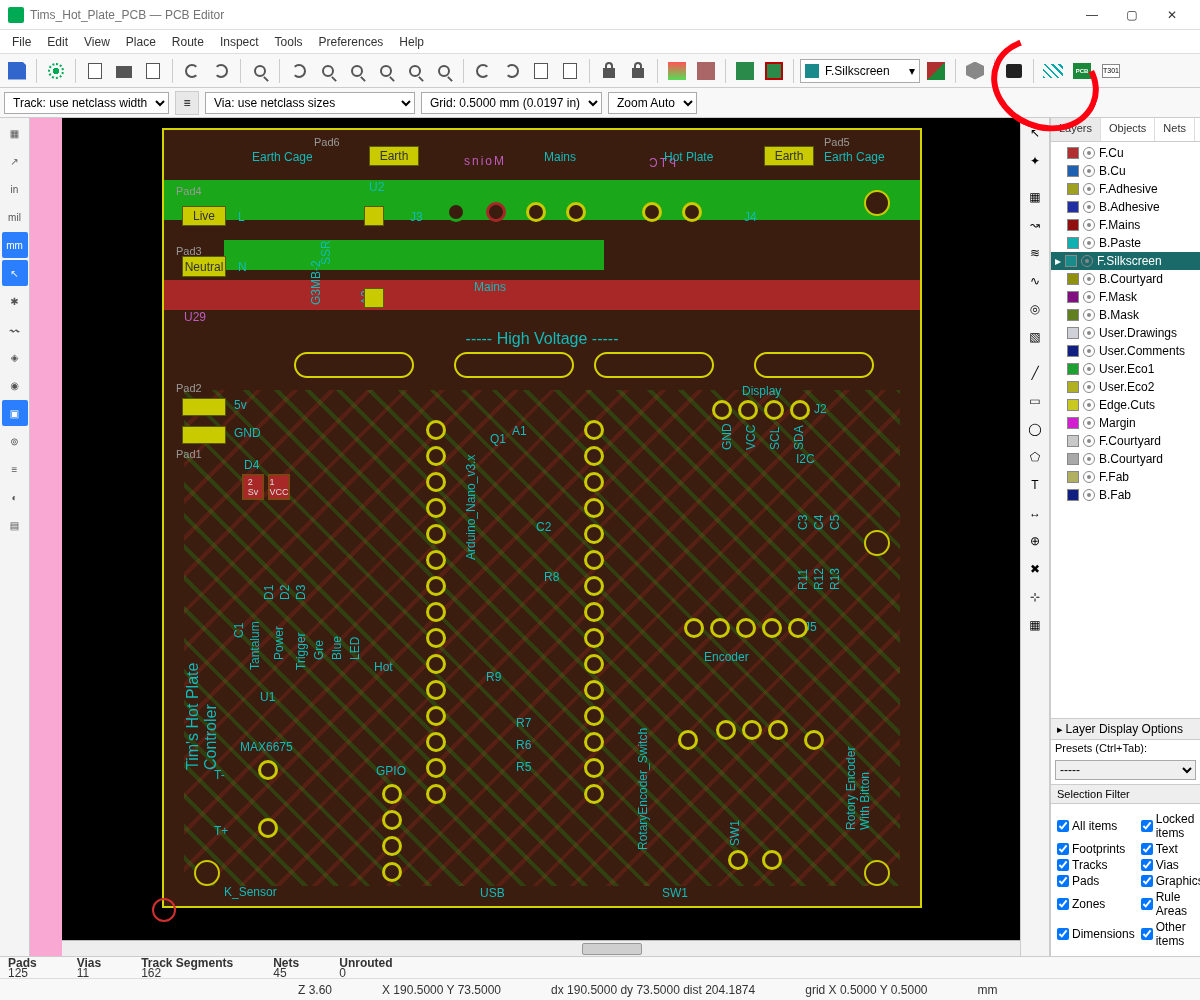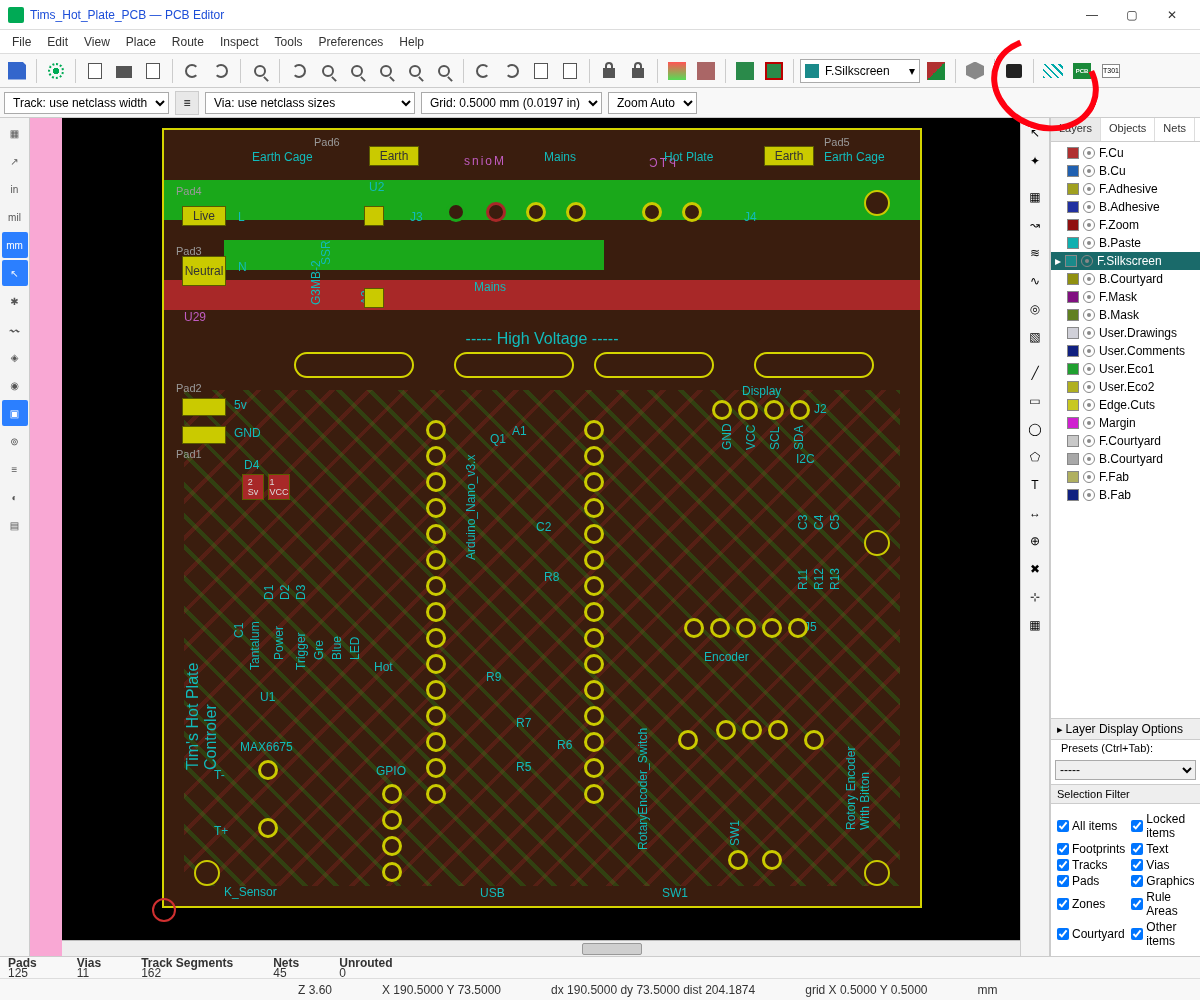--- a/index.html
+++ b/index.html
@@ -8,7 +8,7 @@
 
 .titlebar { height: 30px; background: #fff; display: flex; align-items: center; padding: 0 8px; border-bottom: 1px solid #ddd; }
 .titlebar .icon { width: 16px; height: 16px; background: #0a5; border-radius: 2px; margin-right: 6px; }
-.titlebar .title { flex: 1; color: #1d4ed8; }
+.titlebar .title { flex: 1; color: #737373; }
 .titlebar .winbtn { width: 40px; height: 28px; display: flex; align-items: center; justify-content: center; color: #333; }
 
 

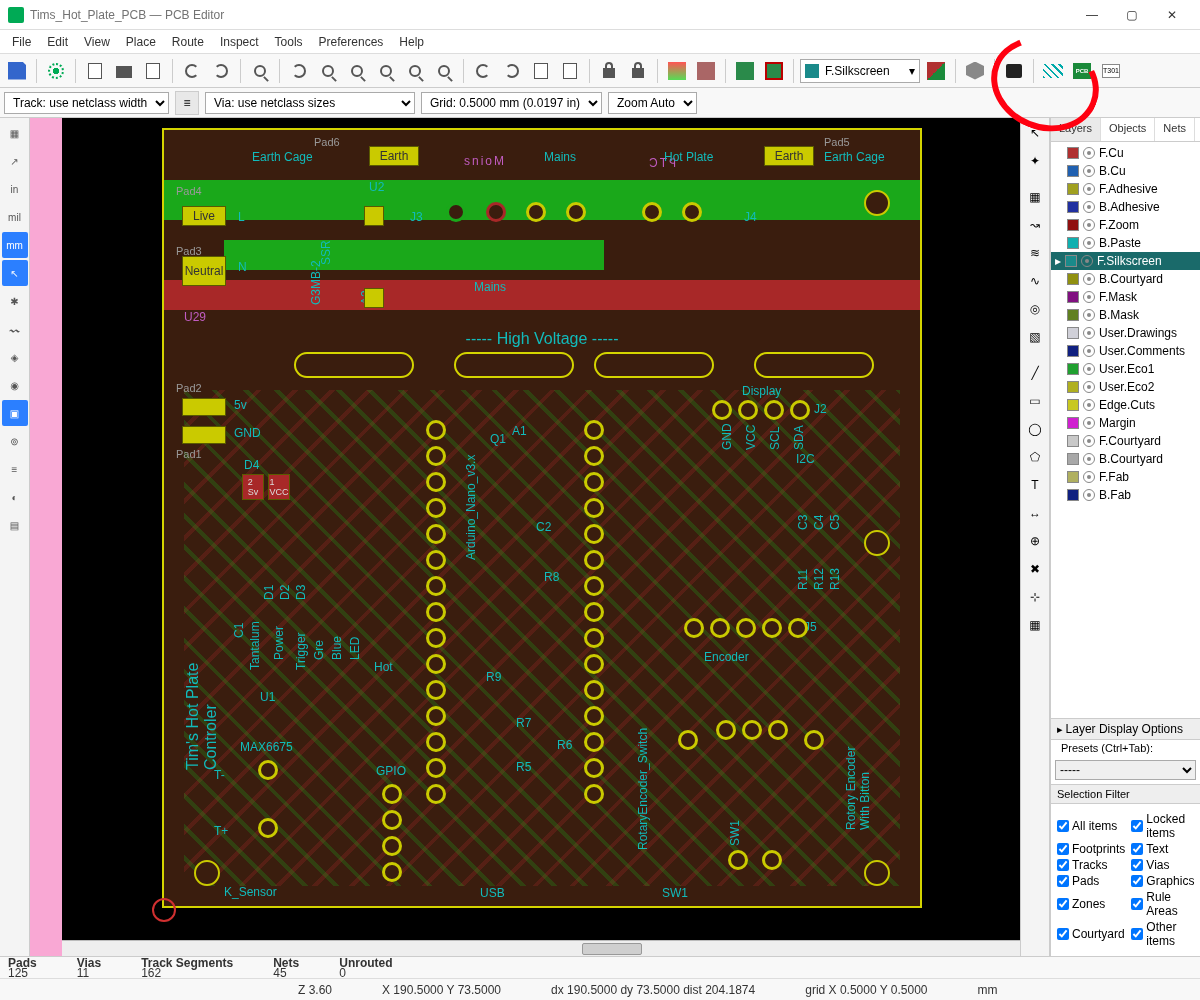--- a/index.html
+++ b/index.html
@@ -525,7 +525,7 @@
           <span style="width:8px;"></span>
           <span class="sw" style="background:#901010"></span>
           <span class="eye"></span>
-          <span>F.Zoom</span>
+          <span>F.Mains</span>
         </div>
         <div class="lrow">
           <span style="width:8px;"></span>

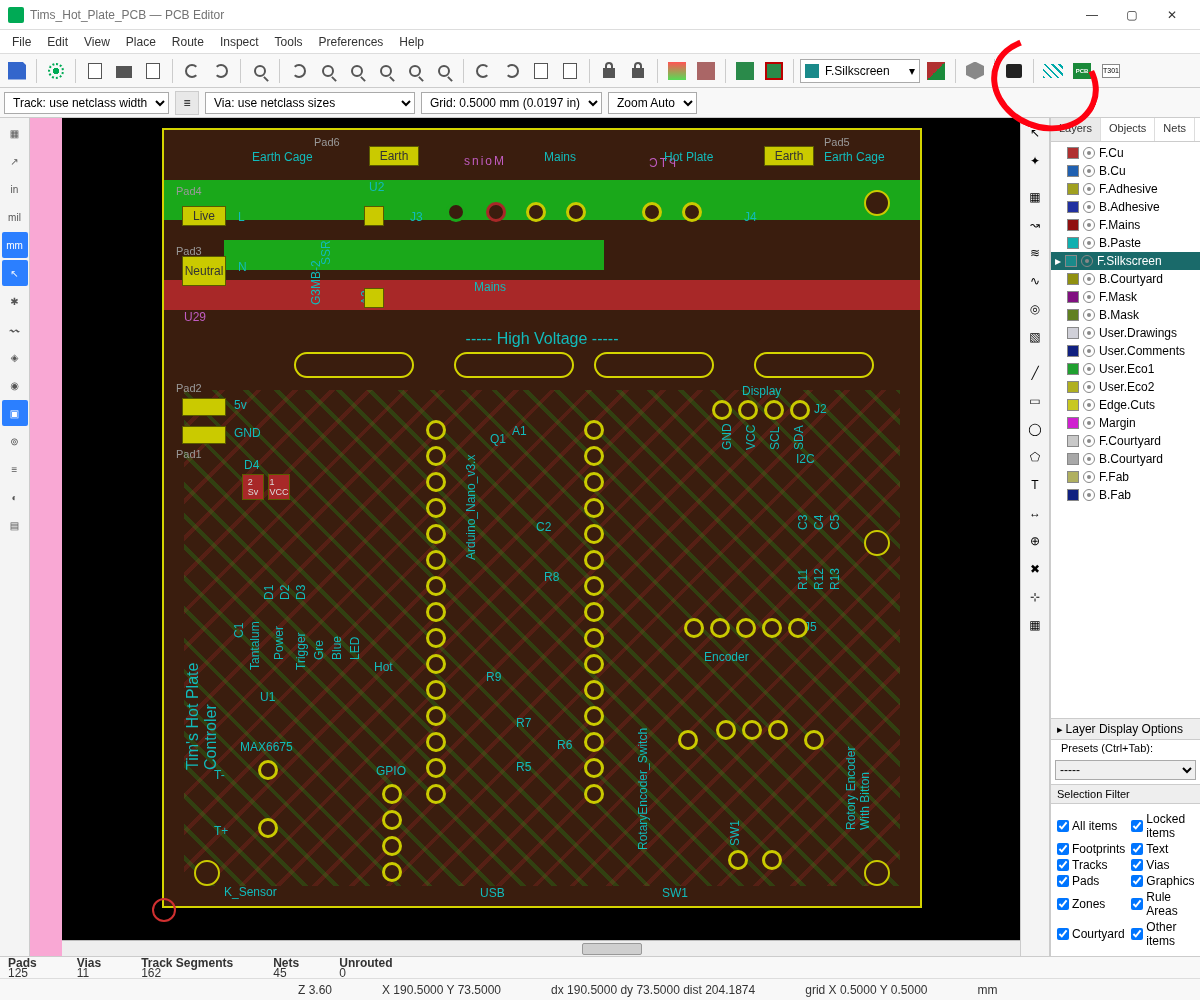--- a/index.html
+++ b/index.html
@@ -313,7 +313,7 @@
         <div class="pad" style="left:18px;  top:76px;  width:44px; height:20px;">
             <span>Live</span>
           </div>
-        <div class="pad" style="left:18px;  top:126px; width:44px; height:30px;">
+        <div class="pad" style="left:18px;  top:126px; width:44px; height:21px;">
             <span>Neutral</span>
           </div>
         <div class="pad" style="left:200px; top:76px; width:20px; height:20px;"></div>

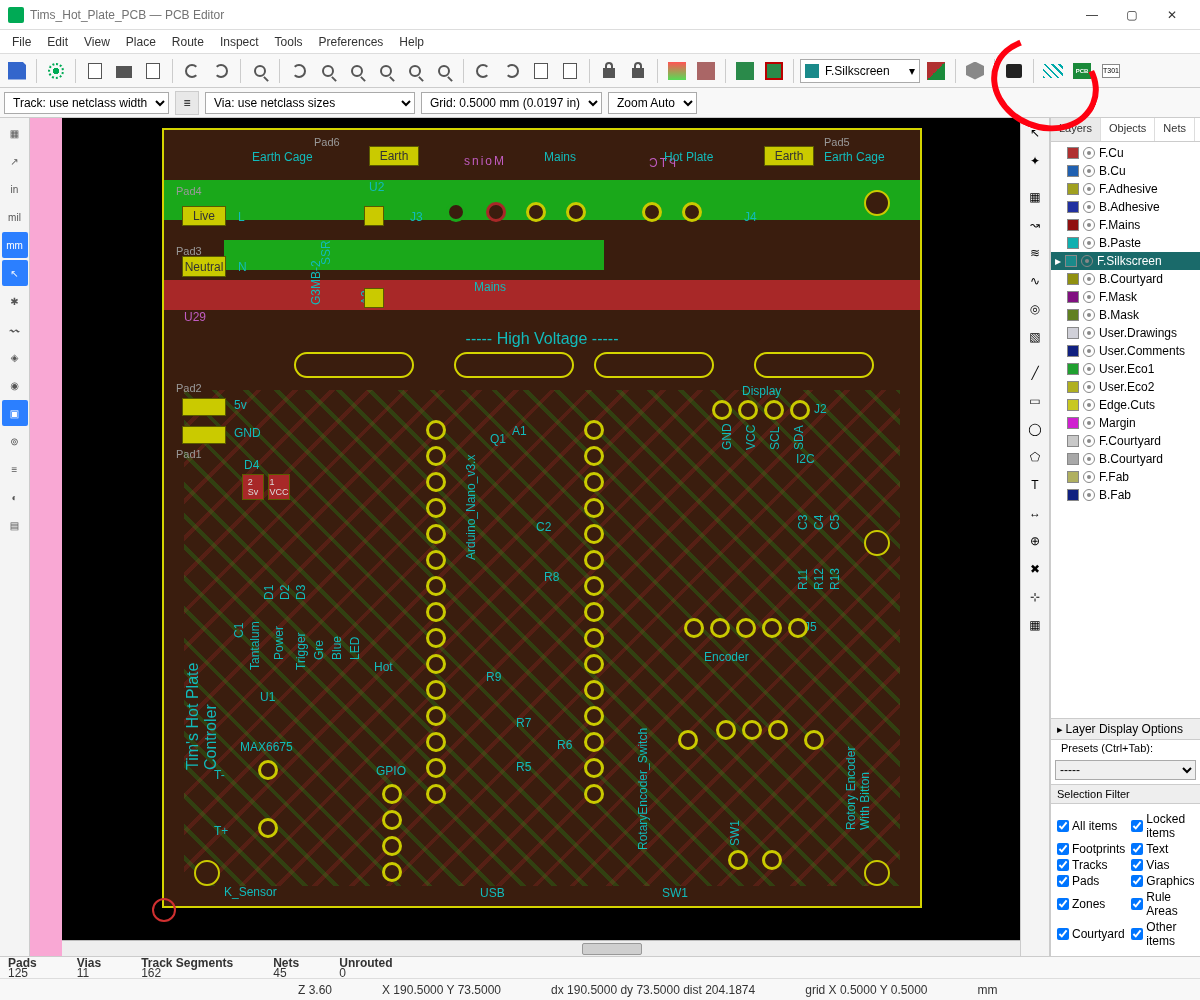--- a/index.html
+++ b/index.html
@@ -369,7 +369,7 @@
         <div class="silktxt" style="left:380px; top:440px;">R8</div>
         <div class="silktxt" style="left:322px; top:540px;">R9</div>
         <div class="silktxt" style="left:352px; top:586px;">R7</div>
-        <div class="silktxt" style="left:352px; top:608px;margin-left:41px;">R6</div>
+        <div class="silktxt" style="left:352px; top:608px;">R6</div>
         <div class="silktxt" style="left:352px; top:630px;">R5</div>
         <div class="silktxt" style="left:212px; top:634px;">GPIO</div>
         <div class="silktxt" style="left:316px; top:756px;">USB</div>

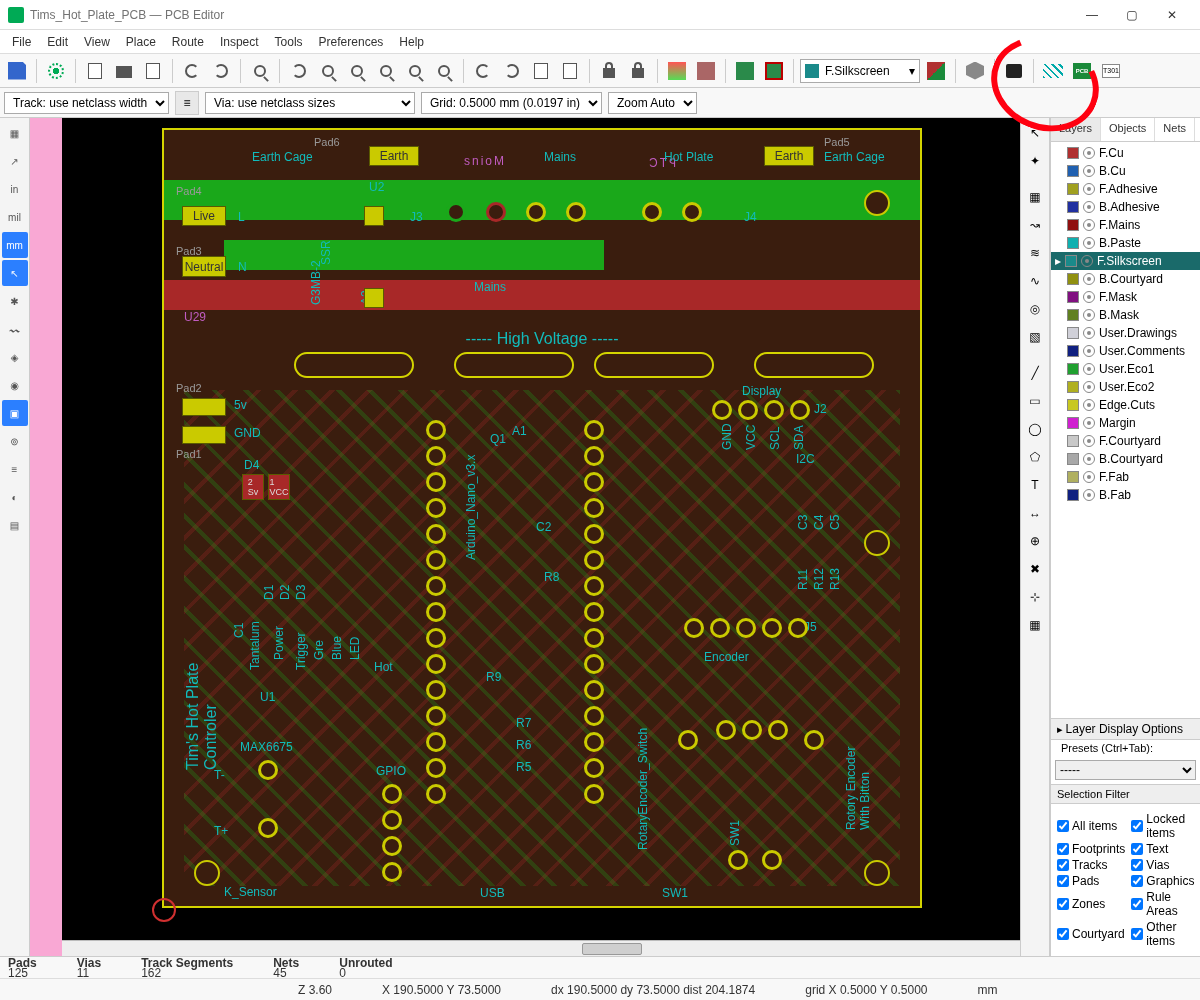--- a/index.html
+++ b/index.html
@@ -622,7 +622,7 @@
     <div class="spacer"></div>
 
     <div class="section-title">▸ <span>Layer Display Options</span></div>
-    <div style="padding:2px 10px; font-size:11px;">Presets (Ctrl+Tab):</div>
+    <div style="padding:2px 4px; font-size:11px;">Presets (Ctrl+Tab):</div>
     <select class="preset-sel"><option>-----</option></select>
 
     <div class="section-title">Selection Filter</div>

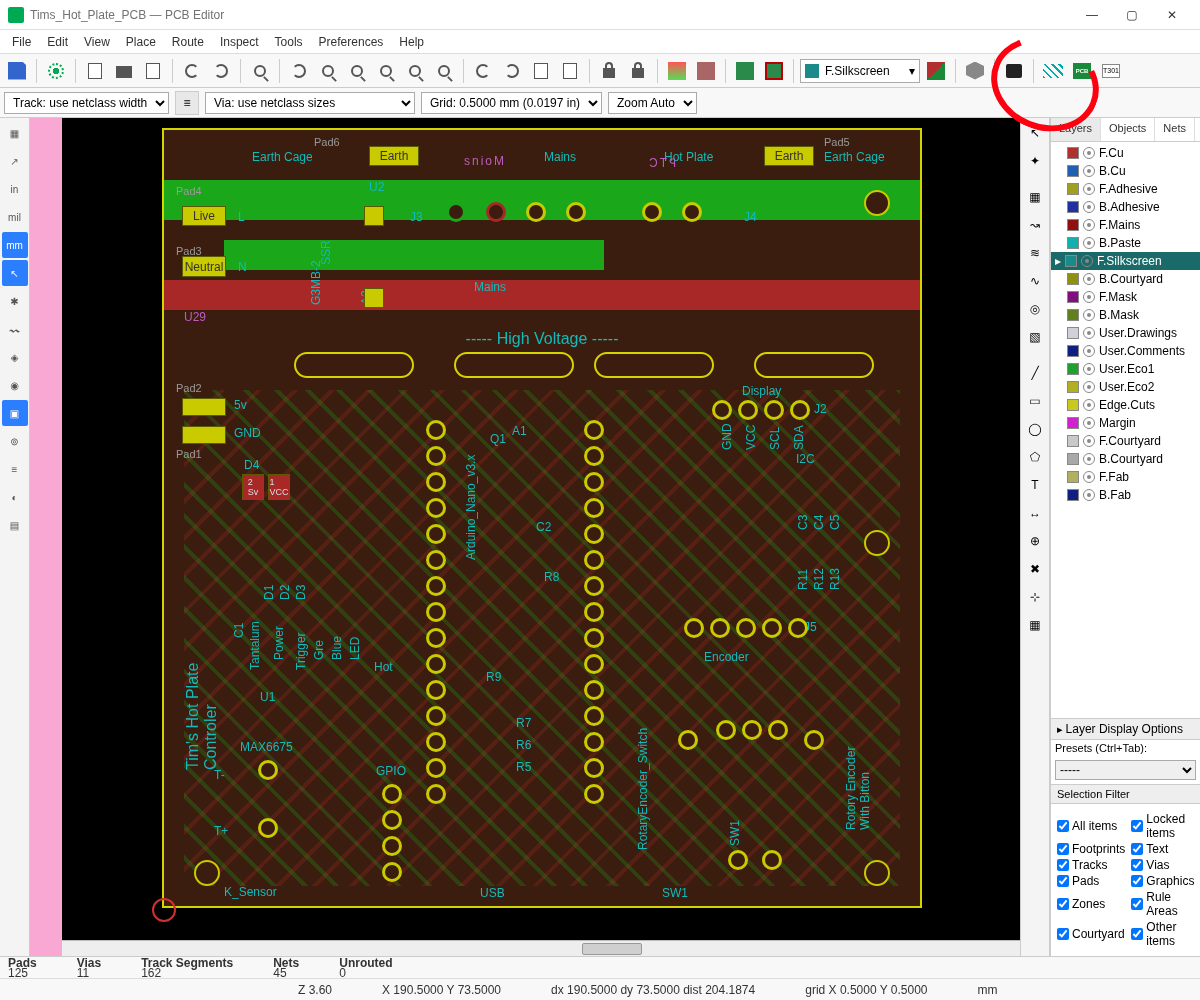--- a/index.html
+++ b/index.html
@@ -669,7 +669,7 @@
         </label>
       <label>
           <input type="checkbox" checked="" style="">
-          <span>Courtyard</span>
+          <span>Dimensions</span>
         </label>
       <label>
           <input type="checkbox" checked="" style="">

